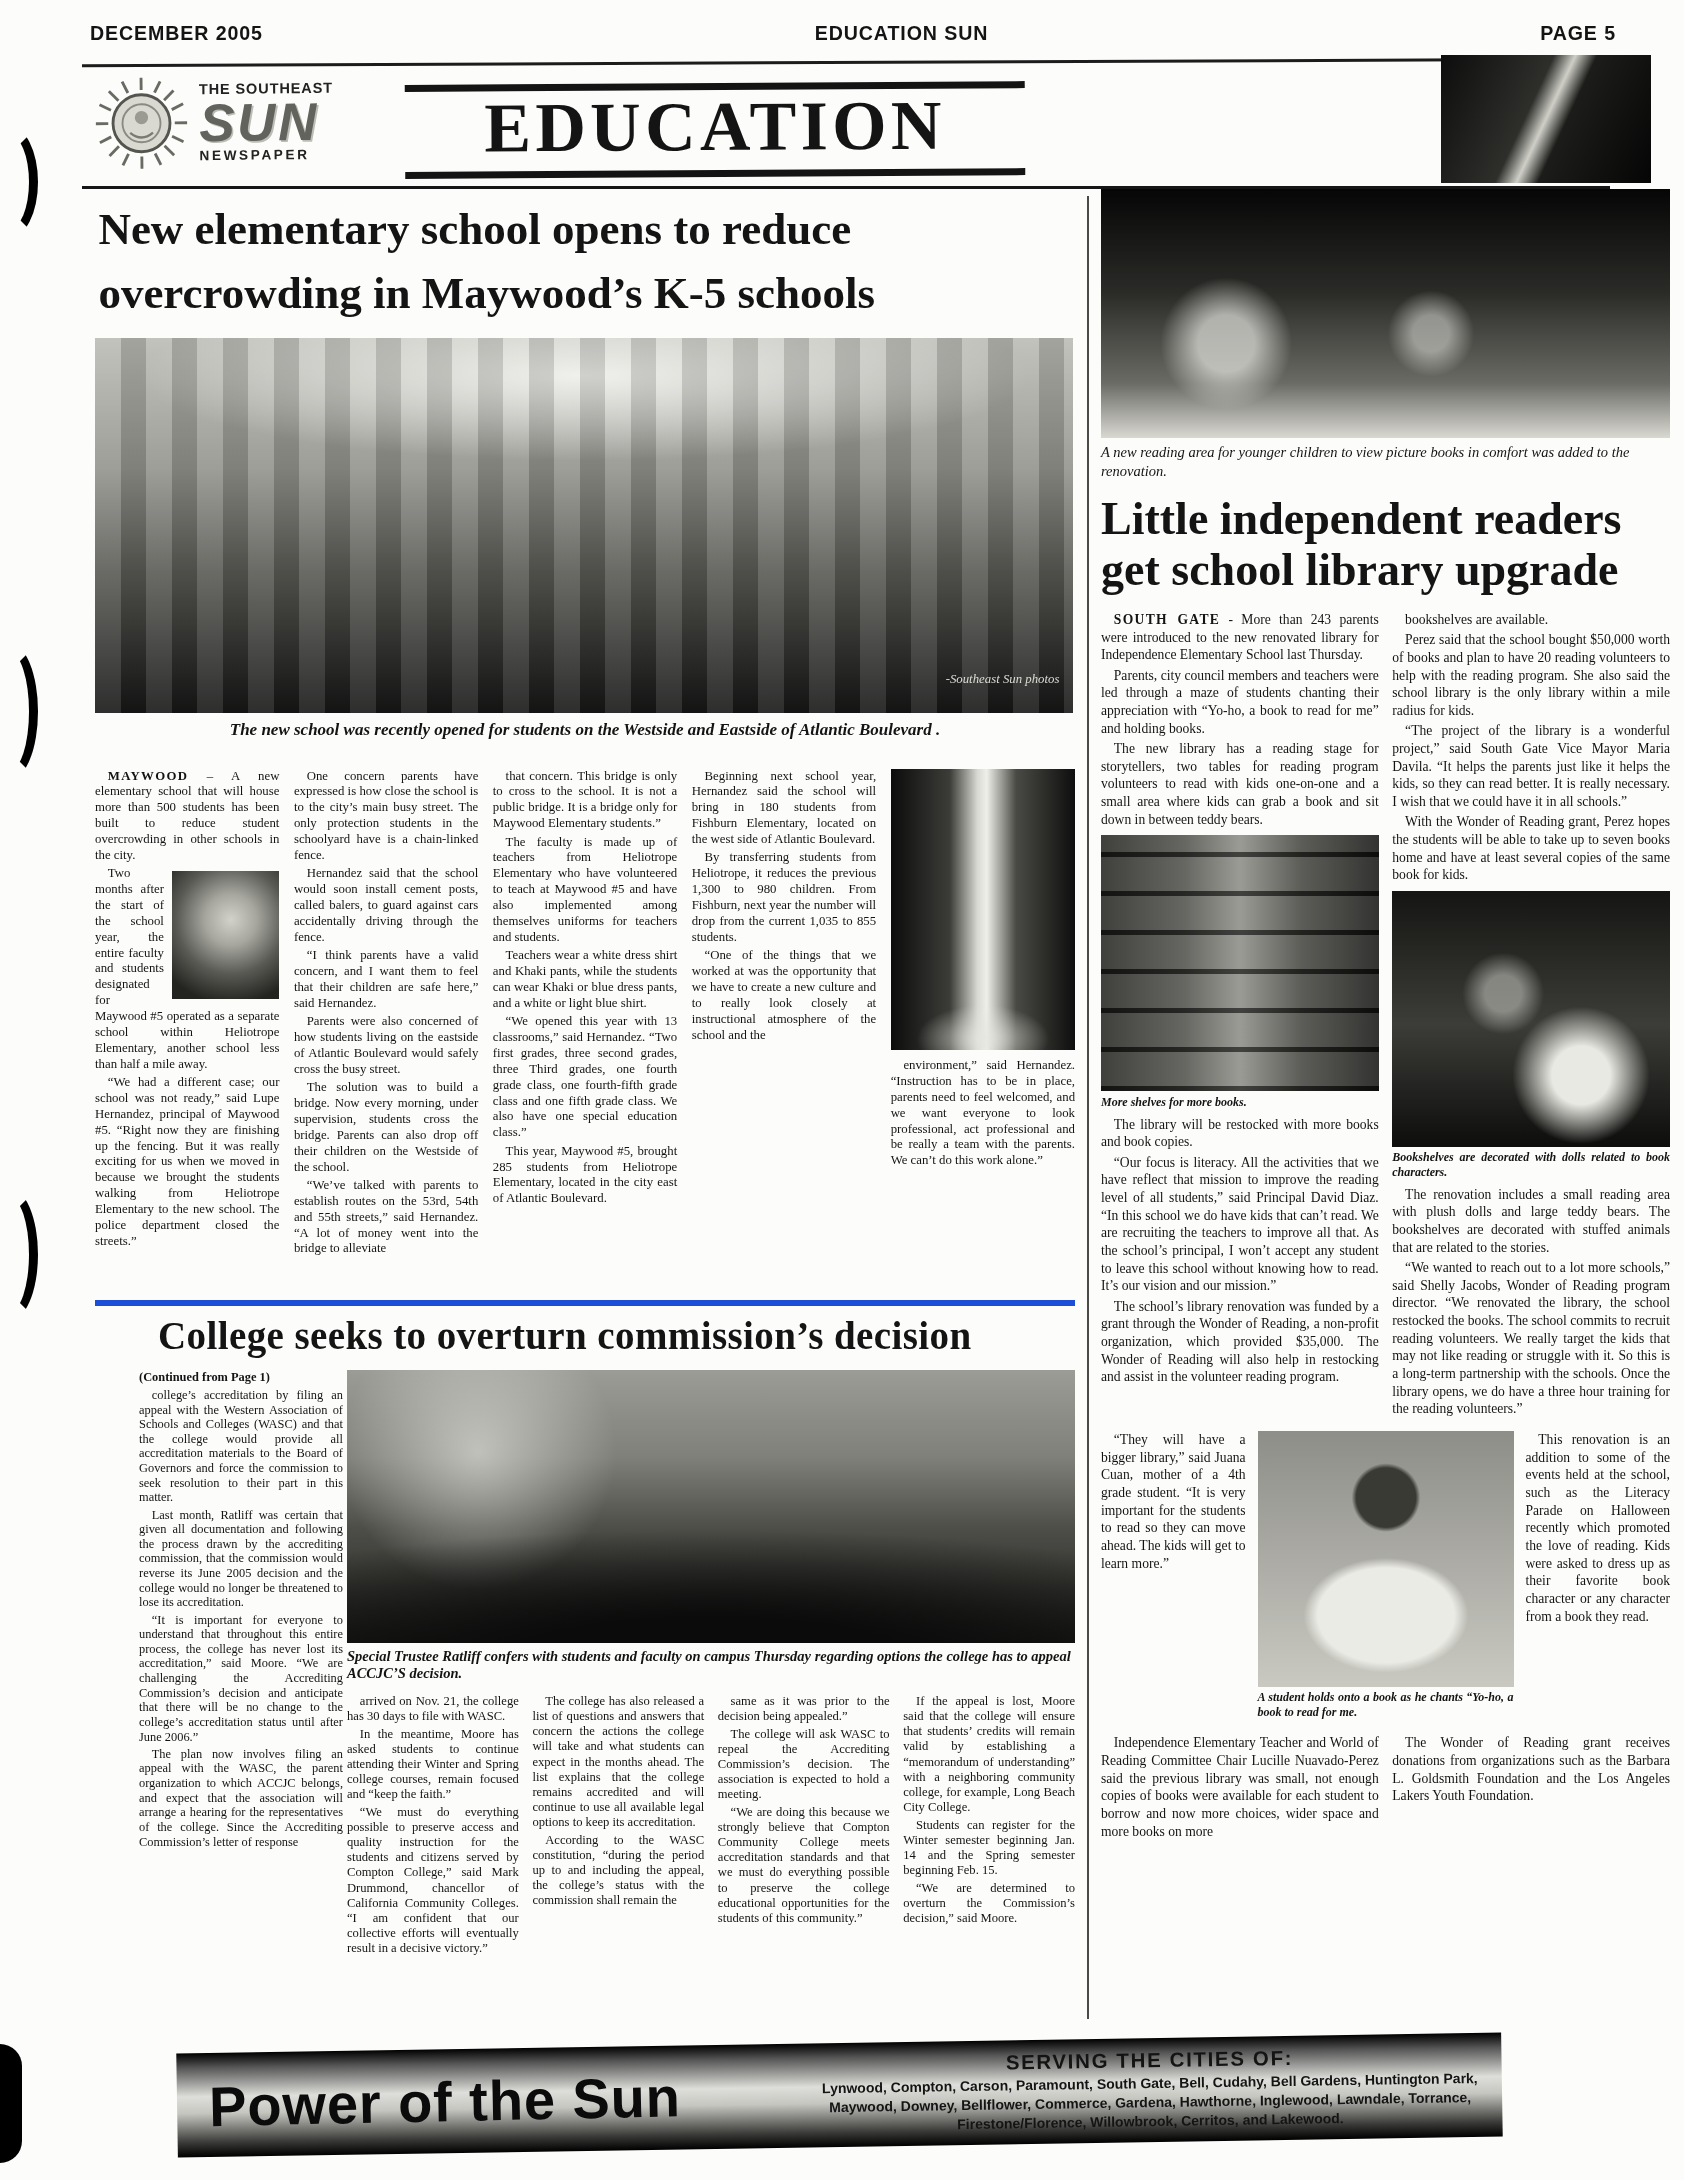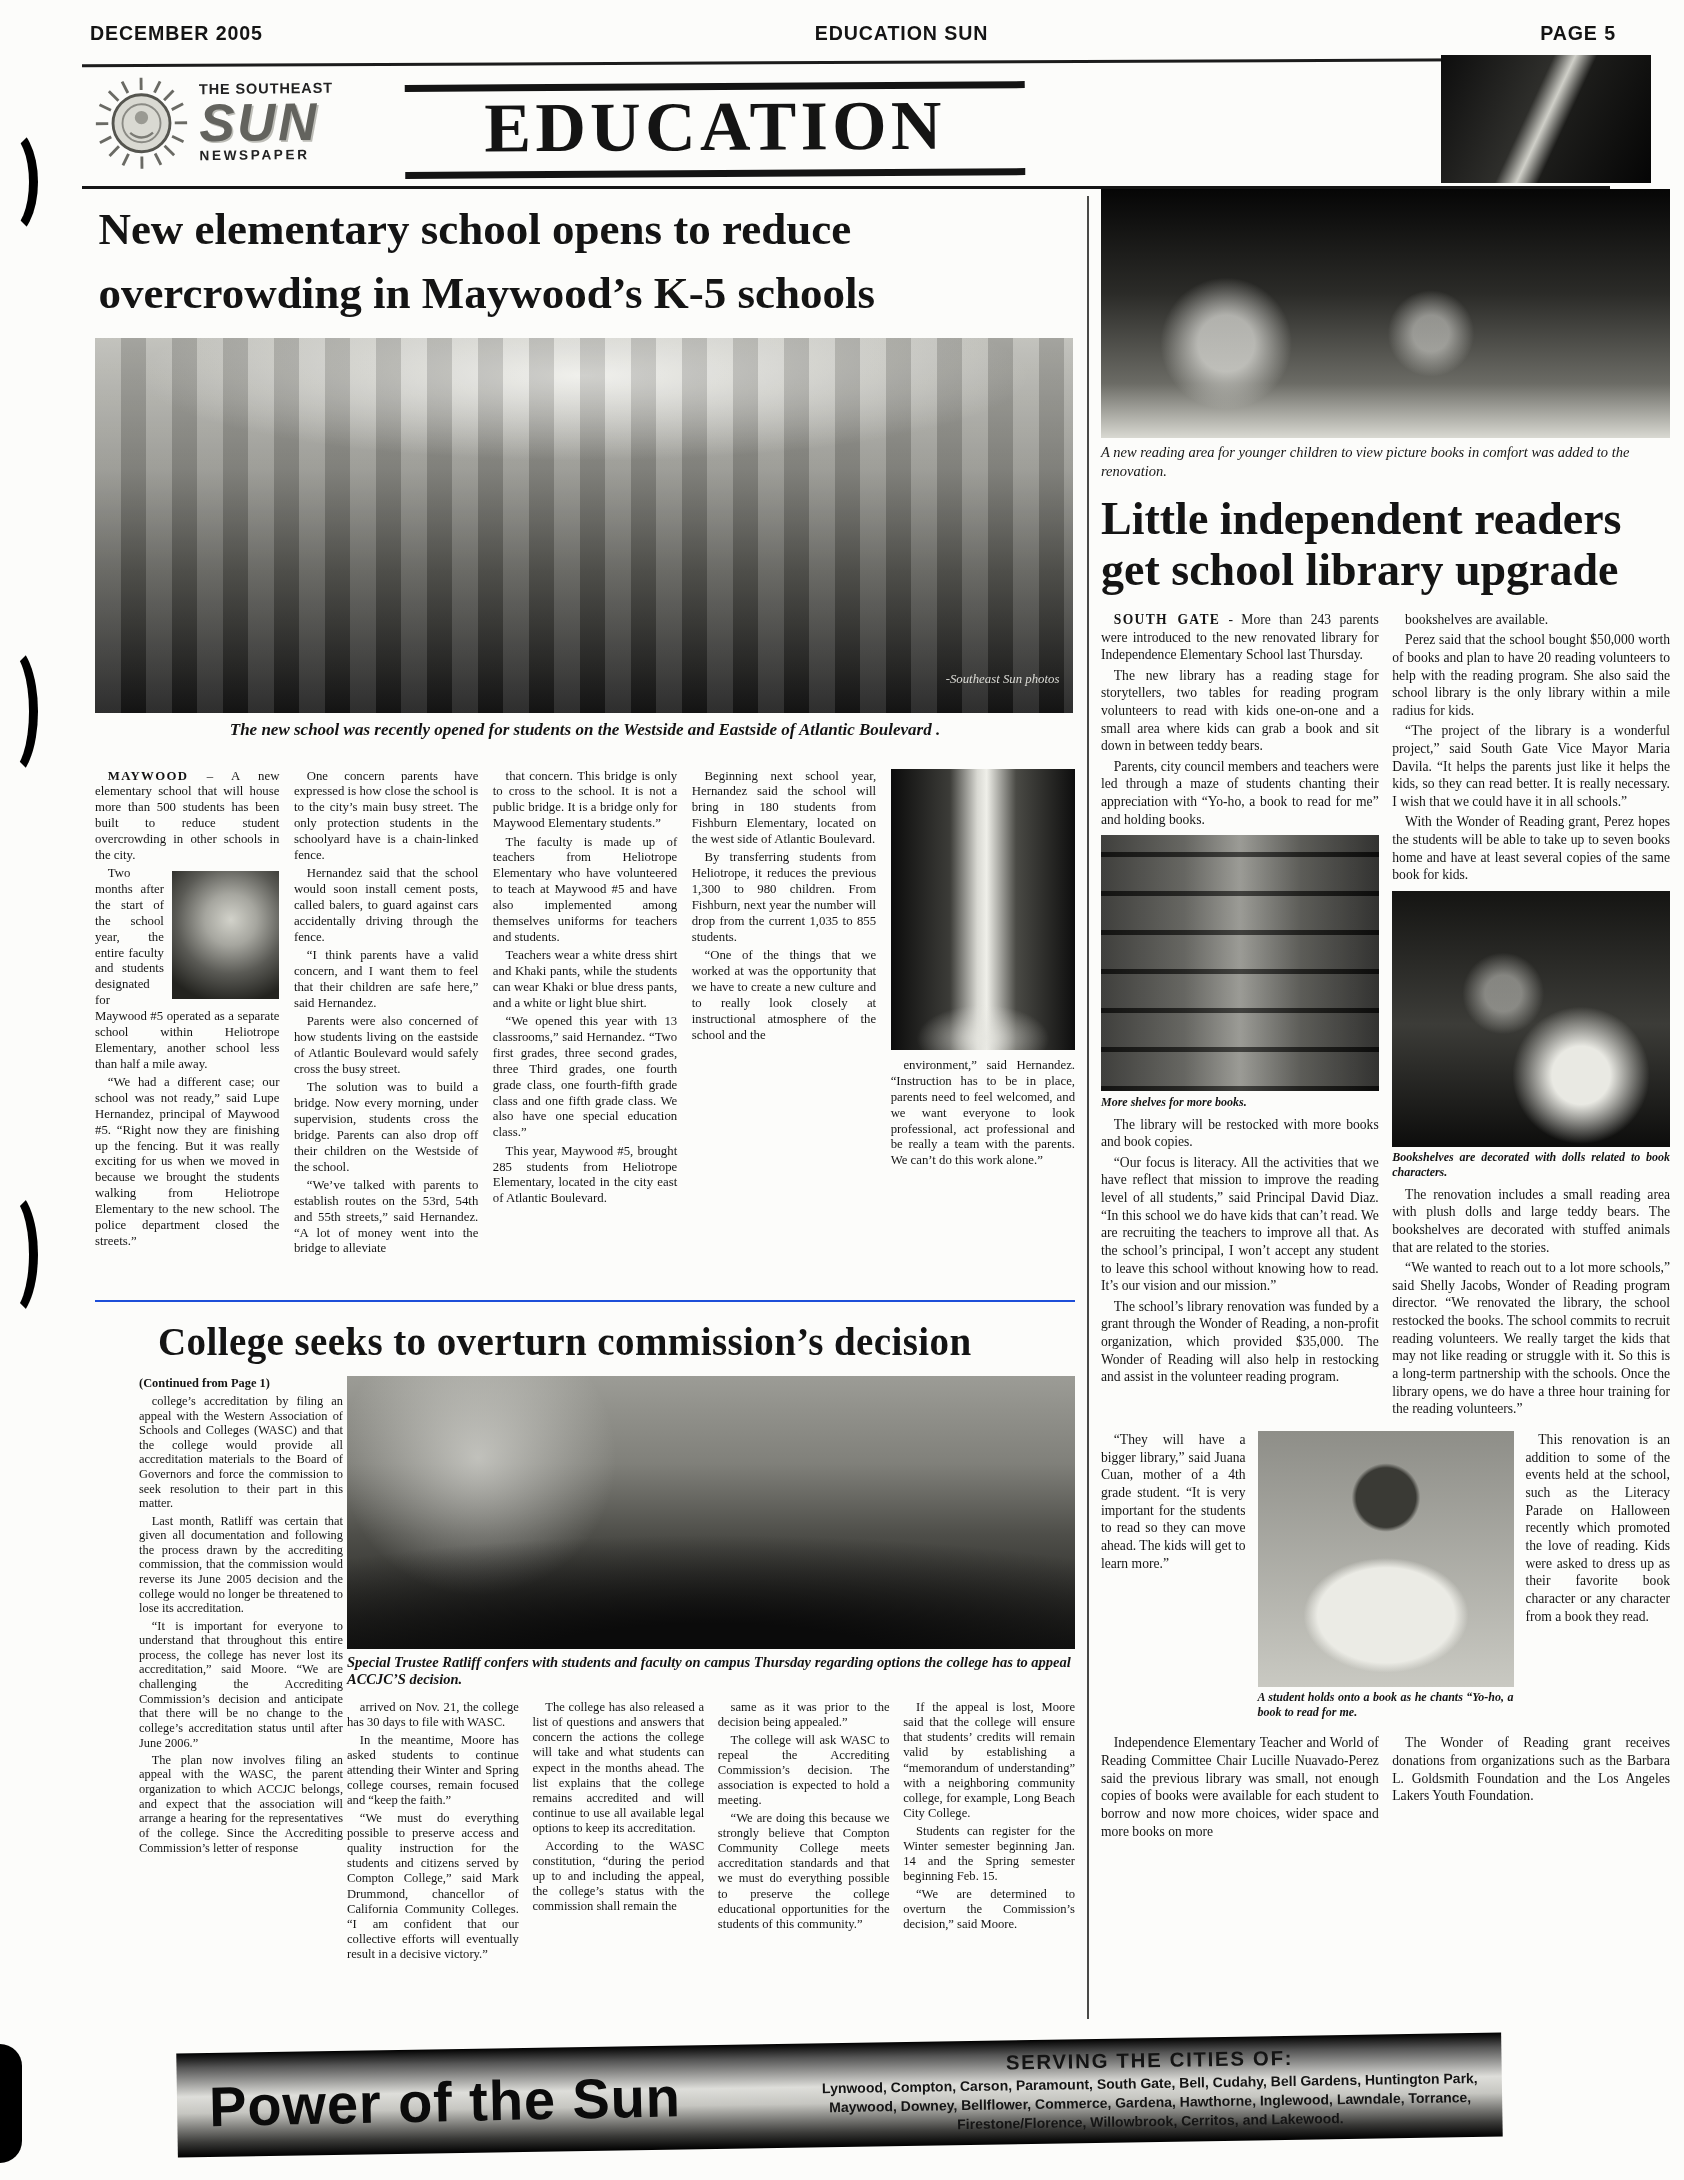--- a/index.html
+++ b/index.html
@@ -285,8 +285,8 @@
       <div class="lib-col">
         <p class="para"><span class="lead-bold">SOUTH GATE</span><span> - More than 243 parents were introduced to the new renovated library for Independence Elementary School last Thursday.</span></p>
         <div>
+            <p class="para">Parents, city council members and teachers were led through a maze of students chanting their appreciation with “Yo-ho, a book to read for me” and holding books.</p>
             <p class="para">The new library has a reading stage for storytellers, two tables for reading program volunteers to read with kids one-on-one and a small area where kids can grab a book and sit down in between teddy bears.</p>
-            <p class="para">Parents, city council members and teachers were led through a maze of students chanting their appreciation with “Yo-ho, a book to read for me” and holding books.</p>
           </div>
         <div class="inline-photo shelves-photo ph ph-shelves"></div>
         <div class="lib-photo-caption">More shelves for more books.</div>

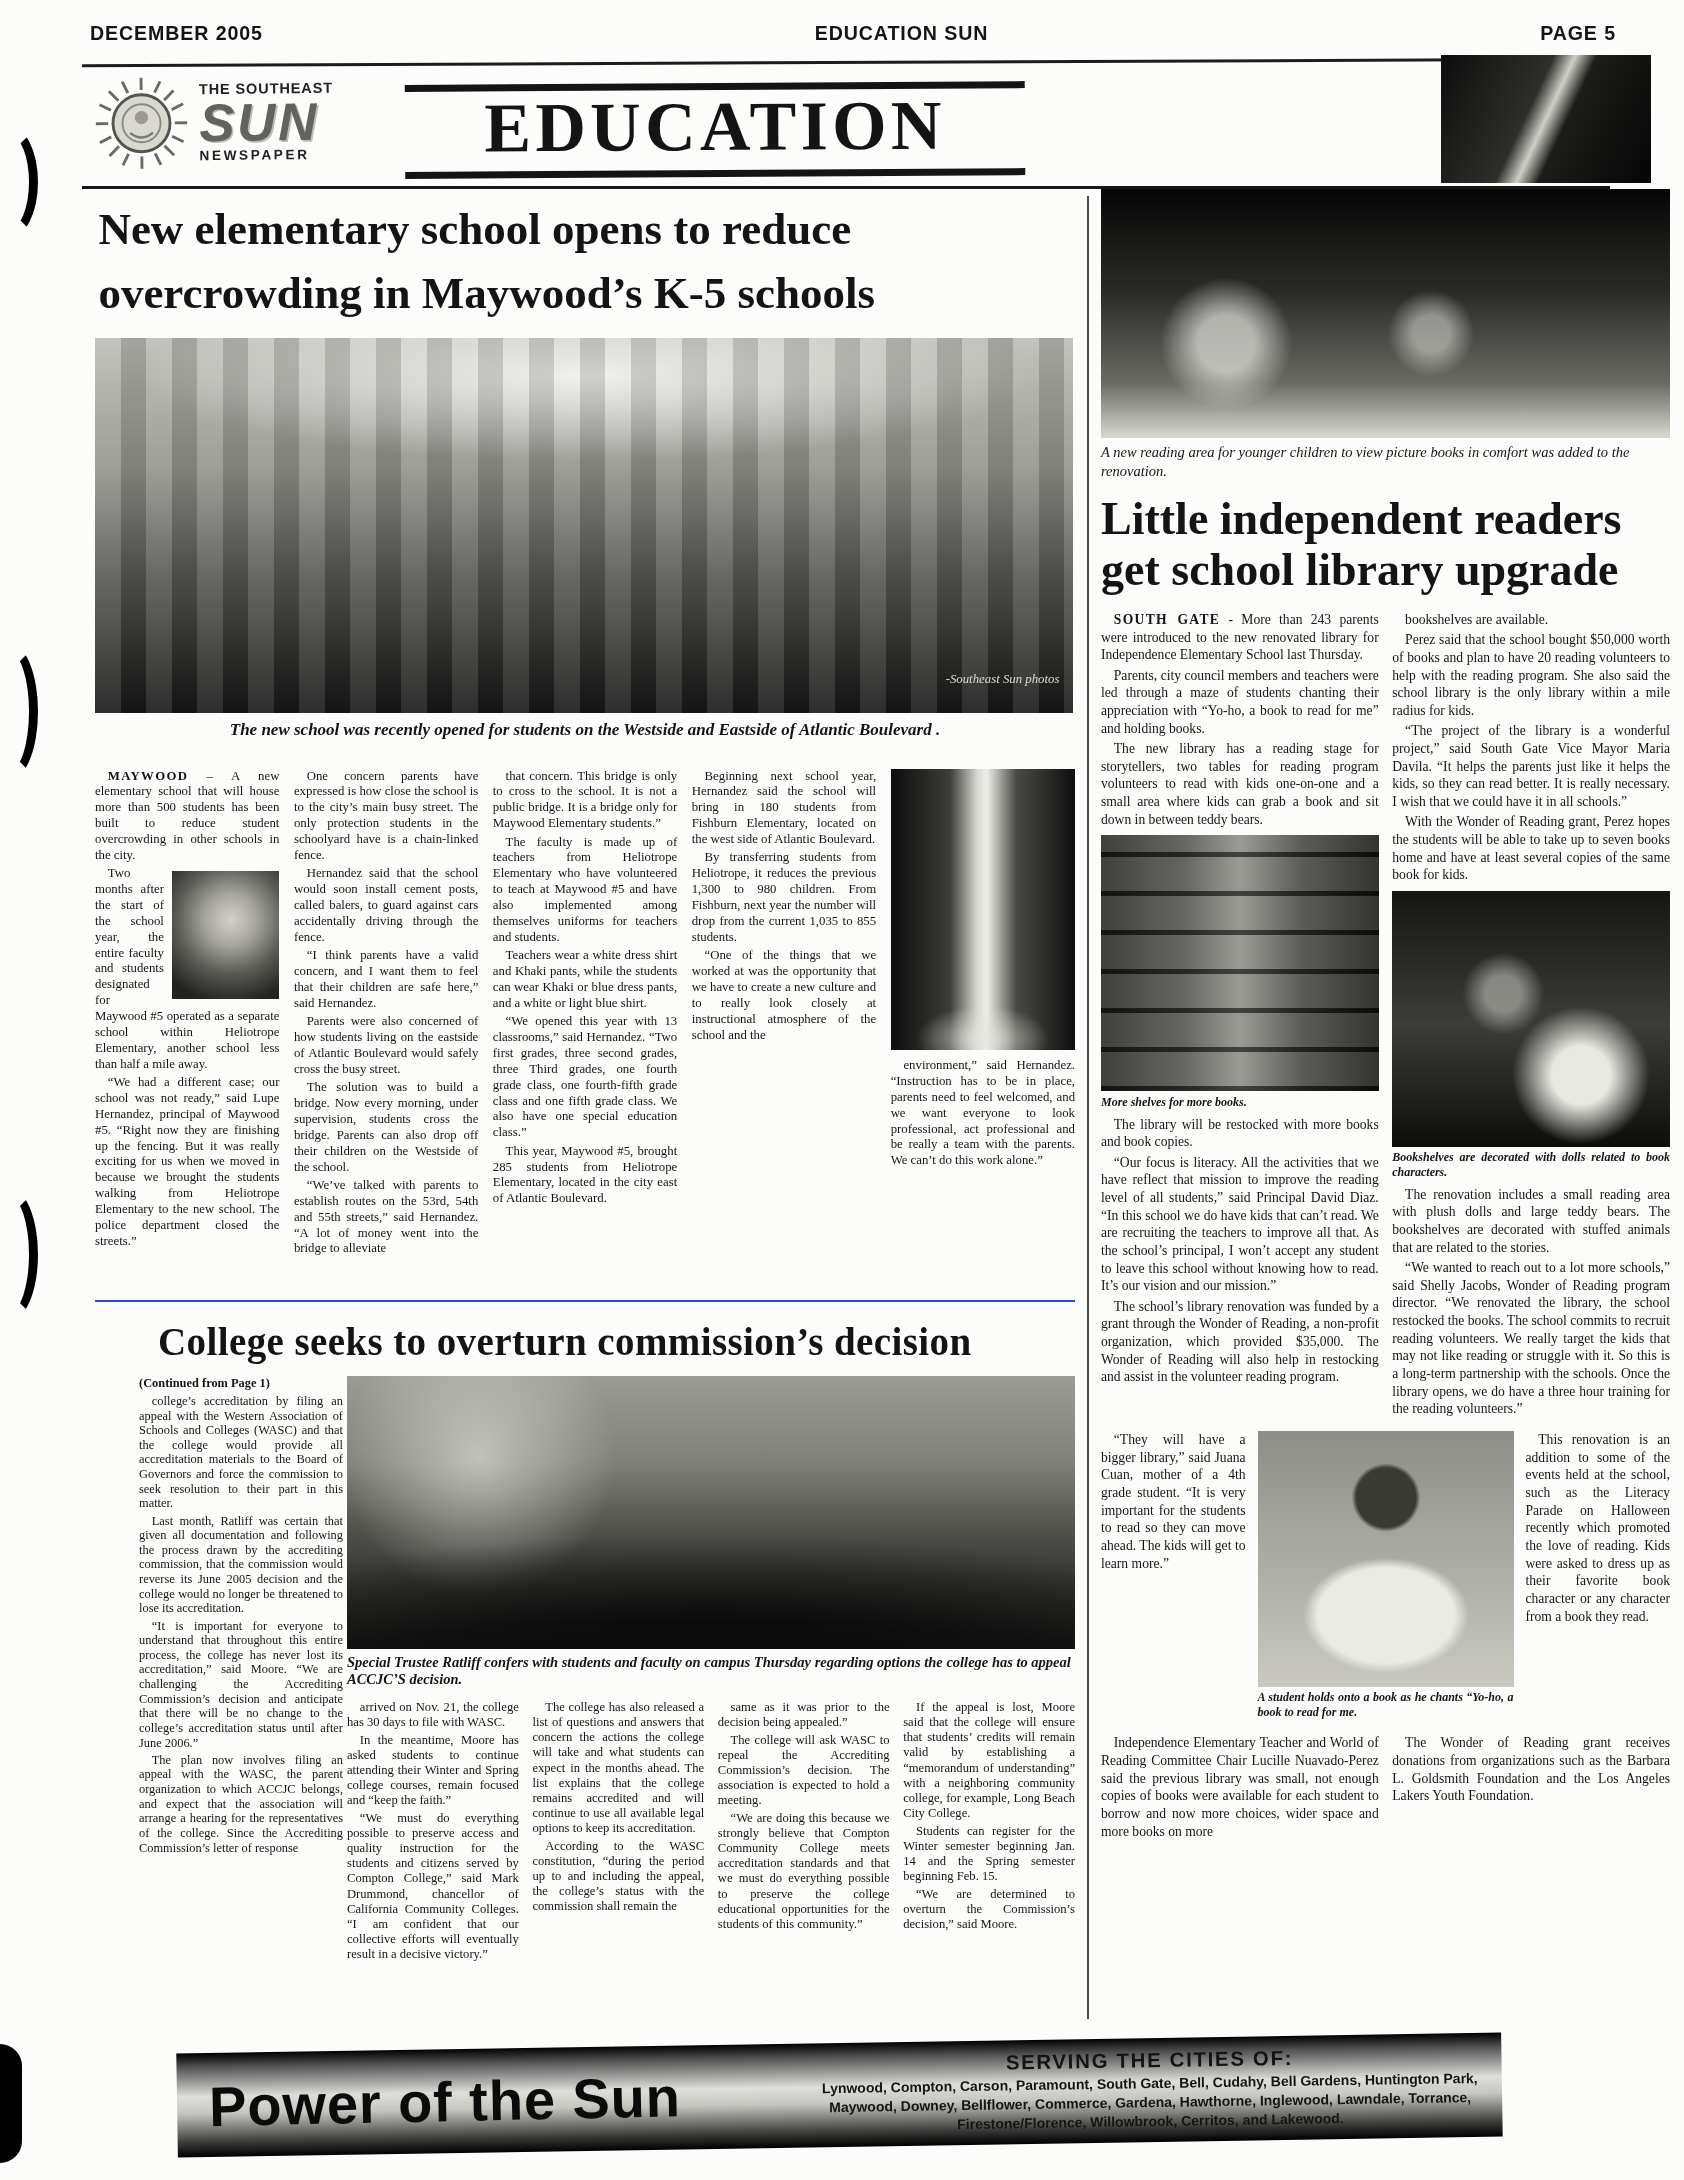--- a/index.html
+++ b/index.html
@@ -79,7 +79,7 @@
   .portrait-photo { float:right; width:107px; height:128px; margin:5.1px 0 6.8px 8.5px; }
   .hallway-photo { width:100%; height:281px; margin-bottom:8.5px; }
   
-  .college { margin-top:20.4px; border-top:2px solid #1d4ed8; padding-top:17px; }
+  .college { margin-top:20.4px; border-top:6px solid #1d4ed8; padding-top:7px; }
   .college-headline { font-size:39px; font-weight:bold; padding-left:63px; letter-spacing:0.4px; }
   .college-body { display:flex; gap:4px; margin-top:12px;margin-left:44px; }
   .college-col1 { width:204px; flex:0 0 auto; font-size:12.4px; line-height:1.18; text-align:justify; }

